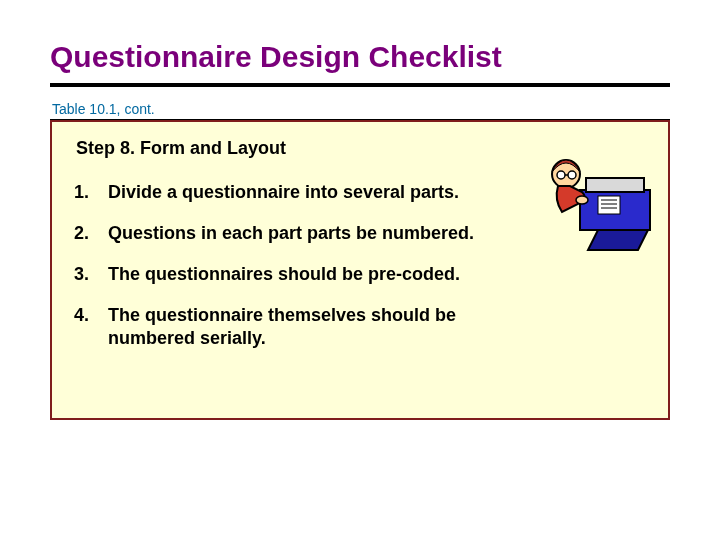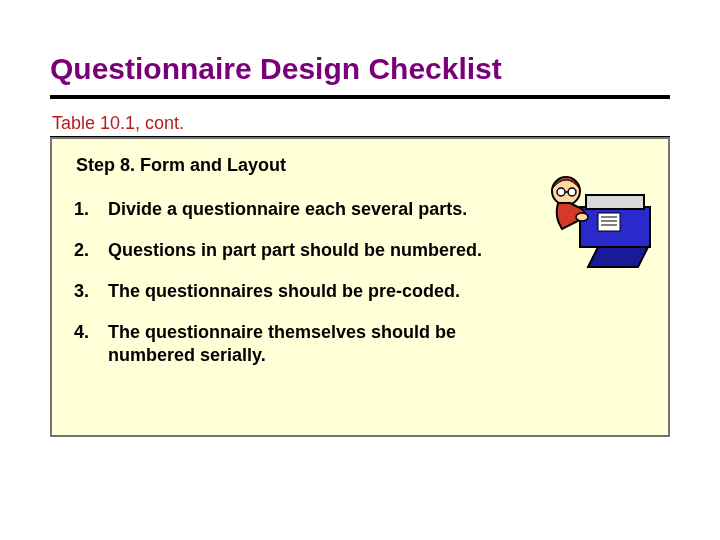--- a/index.html
+++ b/index.html
@@ -16,7 +16,7 @@
     width: 720px;
     height: 540px;
     box-sizing: border-box;
-    padding: 52px 50px 20px 50px;
+    padding: 40px 50px 20px 50px;
   }
   .title {
     color: #7a007a;

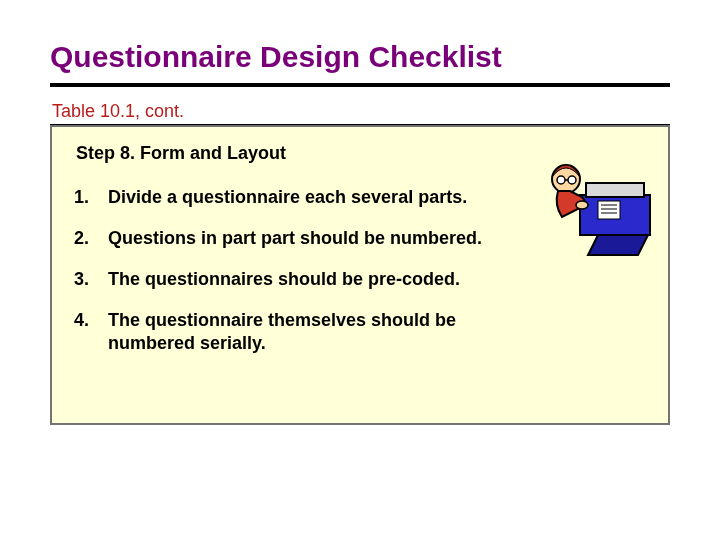--- a/index.html
+++ b/index.html
@@ -31,8 +31,8 @@
     margin: 8px 0 14px 0;
   }
   .table-ref {
-    font-size: 18px;
-    color: #b91c1c;
+    font-size: 14px;
+    color: #0369a1;
     margin: 0 0 2px 2px;
     font-family: Verdana, Arial, sans-serif;
   }

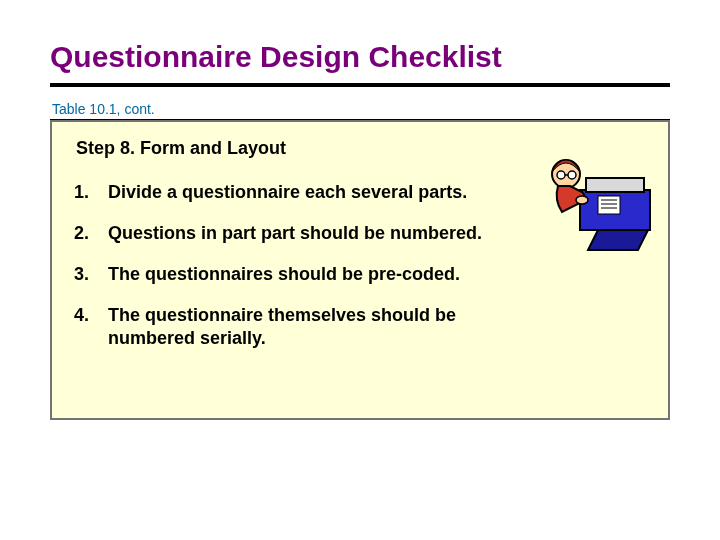--- a/index.html
+++ b/index.html
@@ -42,7 +42,7 @@
   }
   .content-box {
     position: relative;
-    border: 2px solid #737373;
+    border: 2px solid #7f1d1d;
     background: #ffffd8;
     margin-top: -1px;
     padding: 16px 20px 28px 22px;

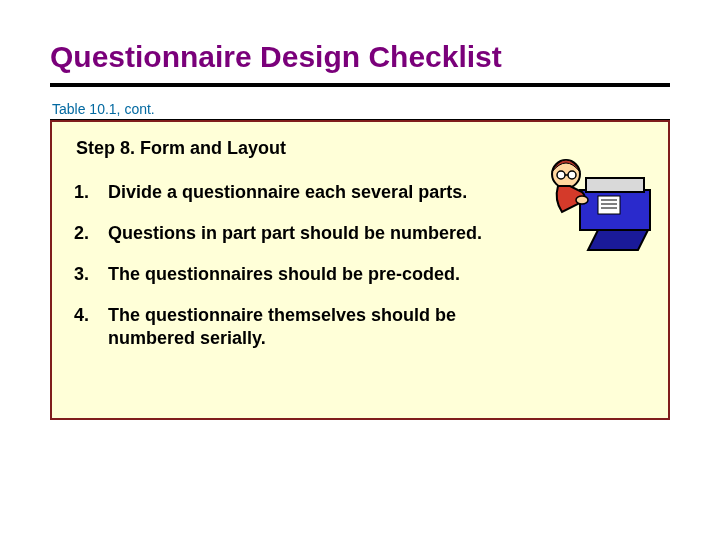--- a/index.html
+++ b/index.html
@@ -108,7 +108,7 @@
     <div class="step-title">Step 8. Form and Layout</div>
 
     <ol class="items">
-      <li class="wide">Divide a questionnaire each several parts.</li>
+      <li class="wide">Divide a questionnaire into several parts.</li>
       <li>Questions in part part should be numbered.</li>
       <li class="wide">The questionnaires should be pre-coded.</li>
       <li>The questionnaire themselves should be numbered serially.</li>

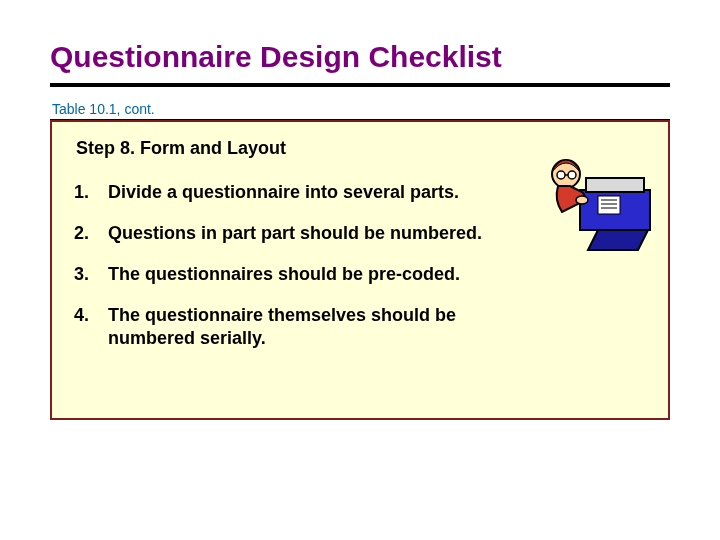--- a/index.html
+++ b/index.html
@@ -109,7 +109,7 @@
 
     <ol class="items">
       <li class="wide">Divide a questionnaire into several parts.</li>
-      <li>Questions in part part should be numbered.</li>
+      <li>Questions in each part parts be numbered.</li>
       <li class="wide">The questionnaires should be pre-coded.</li>
       <li>The questionnaire themselves should be numbered serially.</li>
     </ol>

